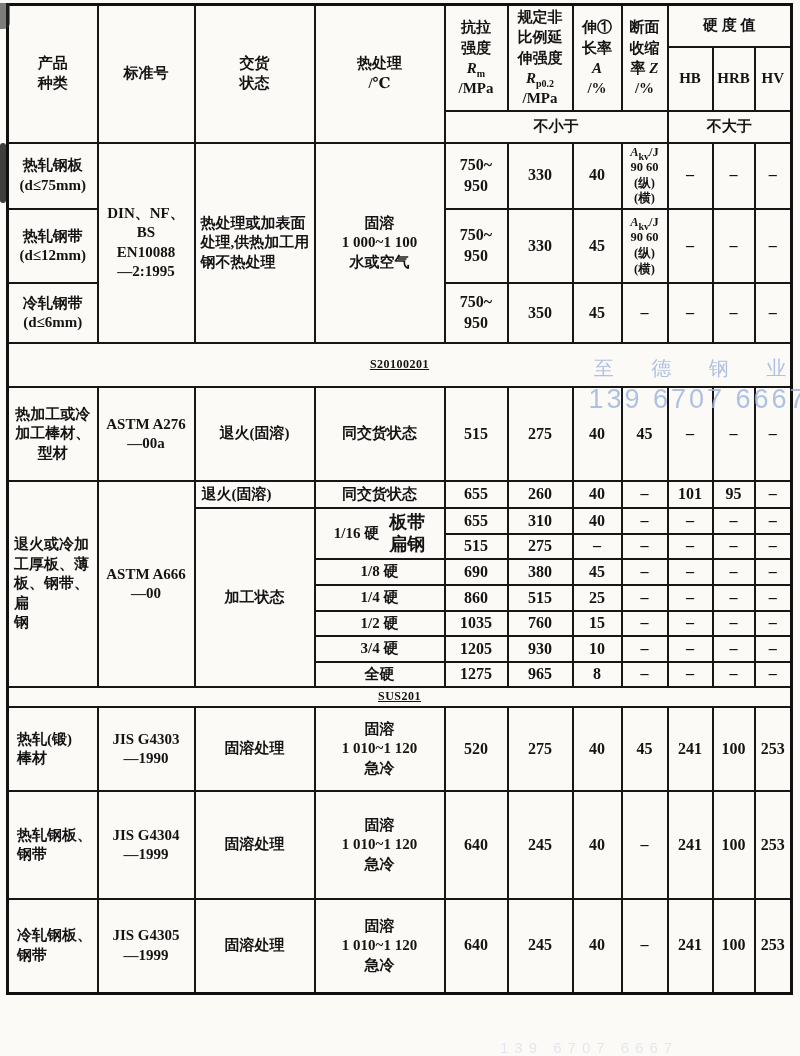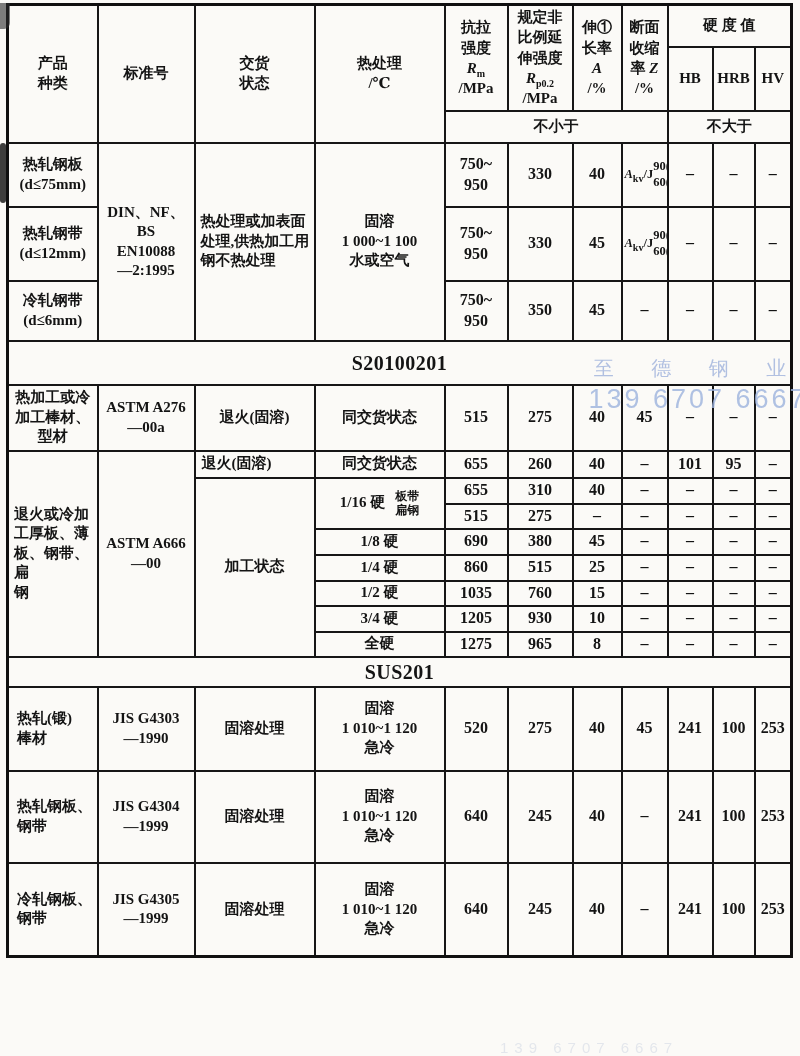--- a/index.html
+++ b/index.html
@@ -39,7 +39,7 @@
   sub{font-size:10px;line-height:0;}
   .hardgrade{display:flex;align-items:center;justify-content:center;gap:10px;}
   .hardgrade .stack{white-space:pre-line;font-size:12px;line-height:1.2;text-align:center;}
-  .akv{display:flex;flex-direction:row;align-items:center;font-size:12.5px;line-height:1.25;text-align:center;}
+  .akv{display:flex;flex-direction:column;align-items:center;font-size:12.5px;line-height:1.25;text-align:center;}
   td.section{font-size:20px;letter-spacing:0.5px;}
   .note{
     position:absolute;left:22px;top:1026px;

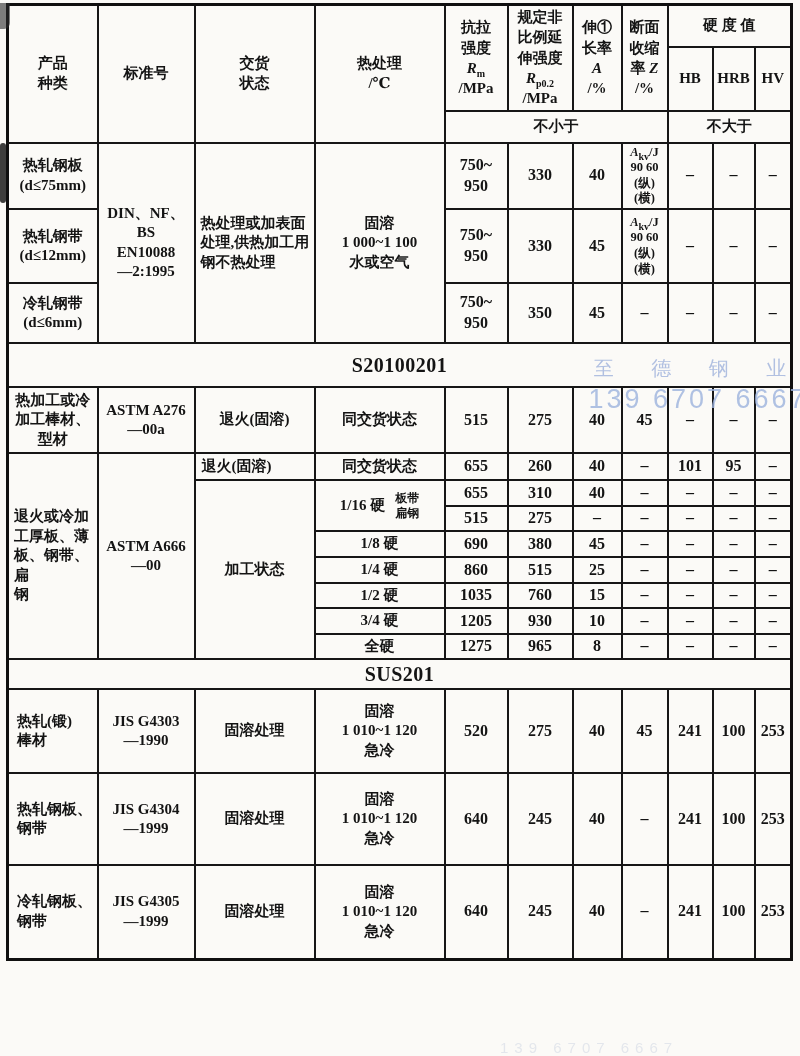--- a/index.html
+++ b/index.html
@@ -40,7 +40,7 @@
   .hardgrade{display:flex;align-items:center;justify-content:center;gap:10px;}
   .hardgrade .stack{white-space:pre-line;font-size:12px;line-height:1.2;text-align:center;}
   .akv{display:flex;flex-direction:column;align-items:center;font-size:12.5px;line-height:1.25;text-align:center;}
-  td.section{font-size:20px;letter-spacing:0.5px;}
+  td.section{font-size:12px;letter-spacing:0.5px;text-decoration:underline;}
   .note{
     position:absolute;left:22px;top:1026px;
     font-size:15px;font-weight:bold;white-space:nowrap;

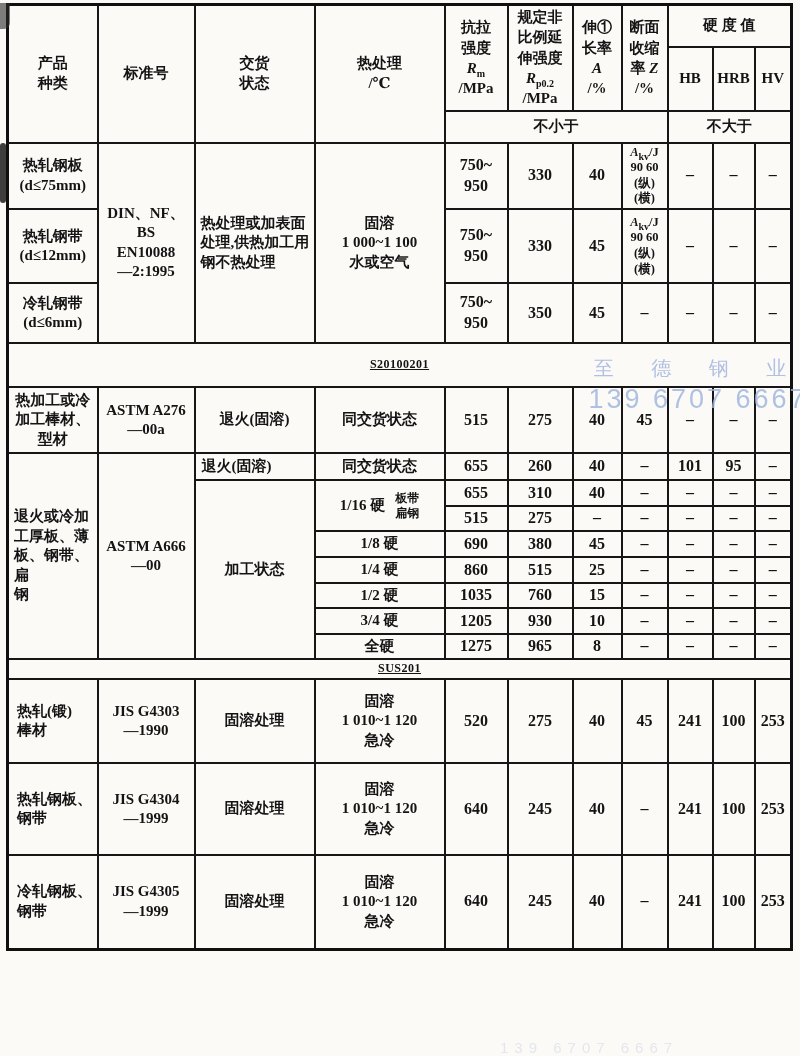--- a/index.html
+++ b/index.html
@@ -203,7 +203,7 @@
         <td class="section" colspan="11"><span>S20100201</span></td>
       </tr>
 
-      <tr style="height:66px">
+      <tr style="height:94px">
         <td class="cn"><span class="pl">热加工或冷
 加工棒材、
 型材</span></td>

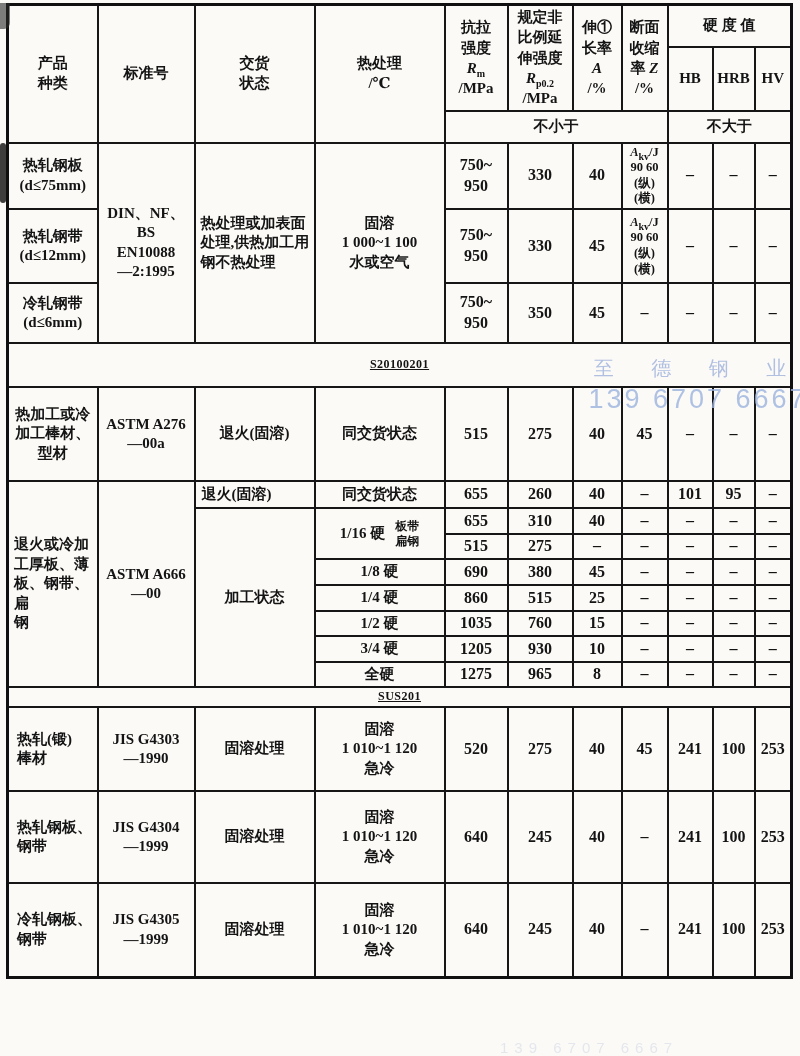--- a/index.html
+++ b/index.html
@@ -38,7 +38,7 @@
   .sym{font-style:italic;font-family:"Liberation Serif",serif;}
   sub{font-size:10px;line-height:0;}
   .hardgrade{display:flex;align-items:center;justify-content:center;gap:10px;}
-  .hardgrade .stack{white-space:pre-line;font-size:12px;line-height:1.2;text-align:center;}
+  .hardgrade .stack{white-space:pre-line;font-size:18px;line-height:1.2;text-align:center;}
   .akv{display:flex;flex-direction:column;align-items:center;font-size:12.5px;line-height:1.25;text-align:center;}
   td.section{font-size:12px;letter-spacing:0.5px;text-decoration:underline;}
   .note{

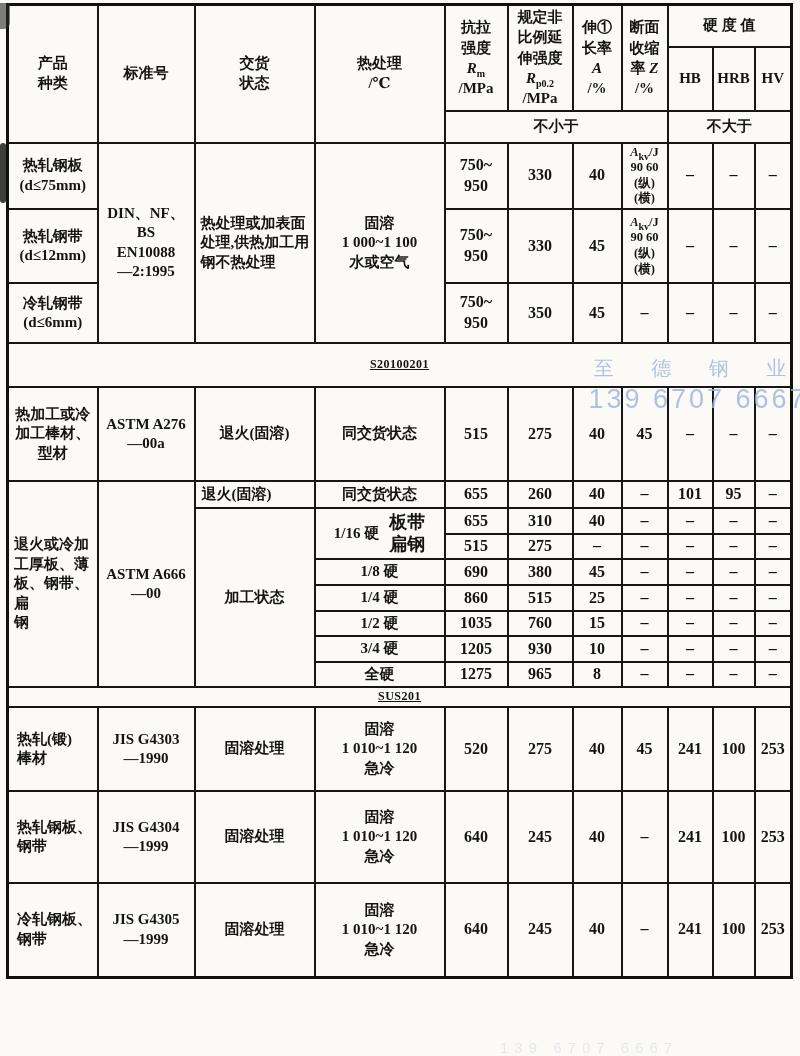--- a/index.html
+++ b/index.html
@@ -335,7 +335,7 @@
         <td class="num"><span>100</span></td>
         <td class="num"><span>253</span></td>
       </tr>
-      <tr style="height:92px">
+      <tr style="height:108px">
         <td class="cn" style="text-align:left;padding-left:8px"><span class="pl">热轧钢板、
 钢带</span></td>
         <td class="cn"><span class="pl">JIS G4304

